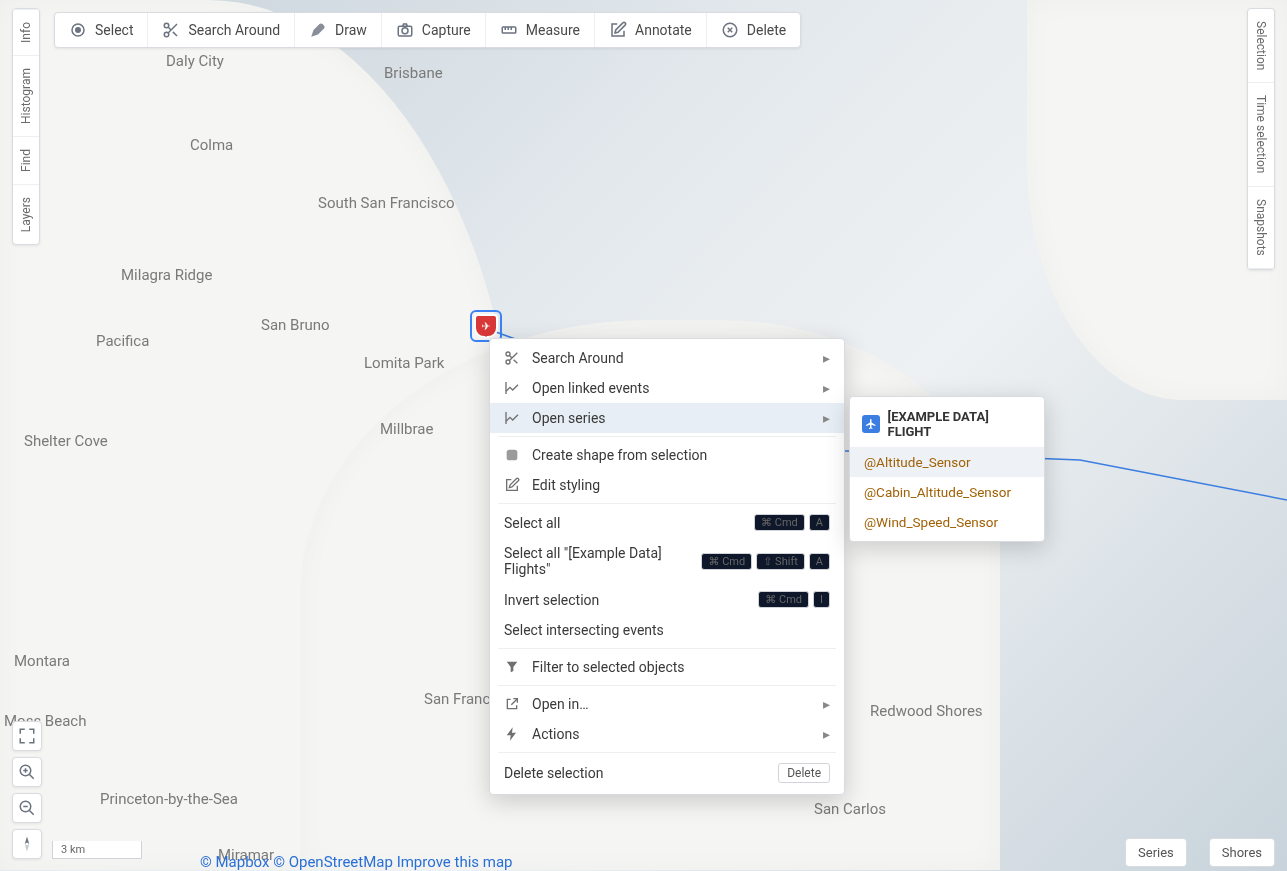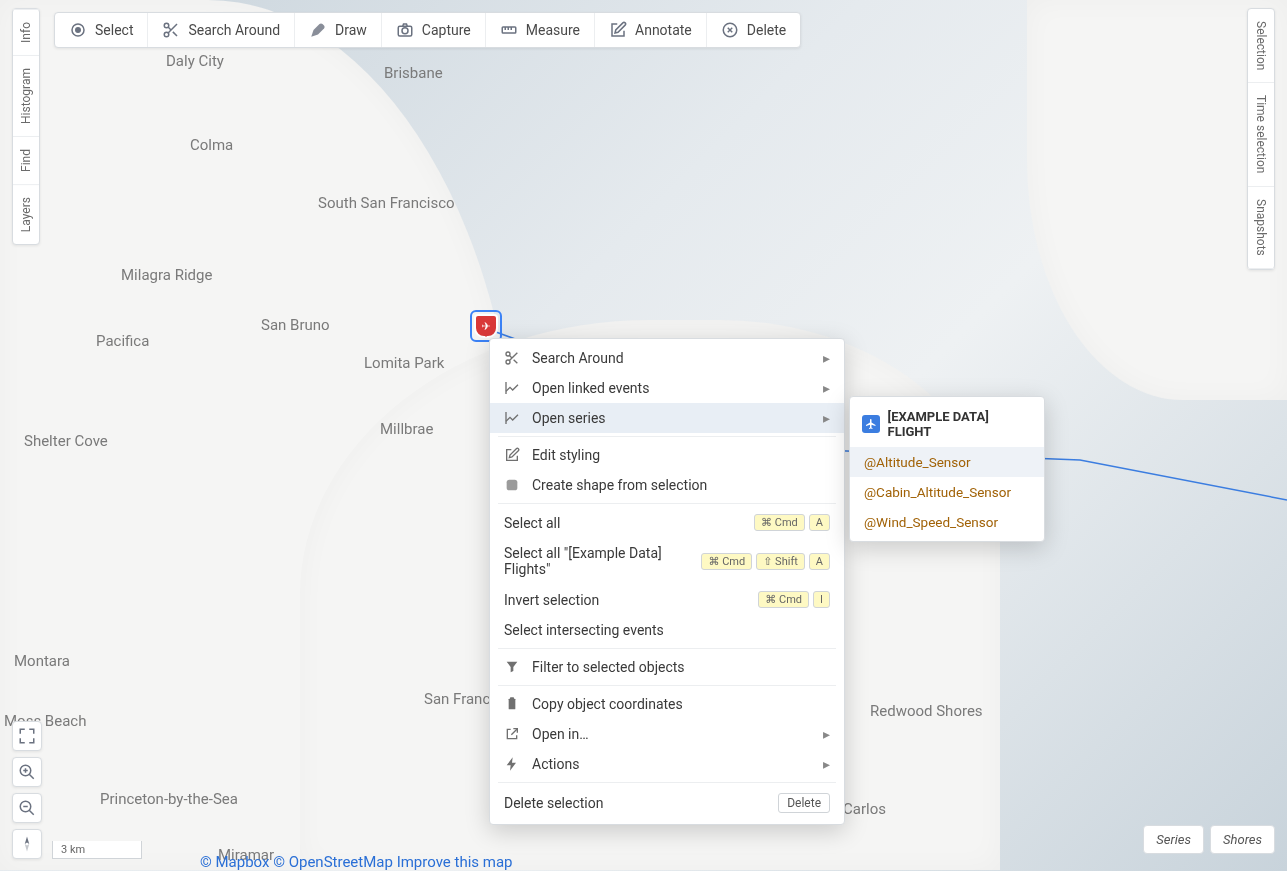--- a/index.html
+++ b/index.html
@@ -329,17 +329,17 @@
     </div>
     <div class="cm-sep"></div>
     <div class="cm-item">
+      <svg class="cm-icon" viewBox="0 0 24 24" fill="currentColor">
+        <path d="M4 8 Q4 4 8 4 L16 4 Q20 4 20 8 L20 16 Q20 20 16 20 L8 20 Q4 20 4 16 Z" opacity="0.7"></path>
+      </svg>
+      <span class="cm-label">Create shape from selection</span>
+    </div>
+    <div class="cm-item">
       <svg class="cm-icon" viewBox="0 0 24 24" fill="none" stroke="currentColor" stroke-width="2">
         <path d="M11 4H4v16h16v-7"></path>
         <path d="M18.5 2.5a2.121 2.121 0 0 1 3 3L12 15l-4 1 1-4 9.5-9.5z"></path>
       </svg>
       <span class="cm-label">Edit styling</span>
-    </div>
-    <div class="cm-item">
-      <svg class="cm-icon" viewBox="0 0 24 24" fill="currentColor">
-        <path d="M4 8 Q4 4 8 4 L16 4 Q20 4 20 8 L20 16 Q20 20 16 20 L8 20 Q4 20 4 16 Z" opacity="0.7"></path>
-      </svg>
-      <span class="cm-label">Create shape from selection</span>
     </div>
     <div class="cm-sep"></div>
     <div class="cm-item cm-no-icon">

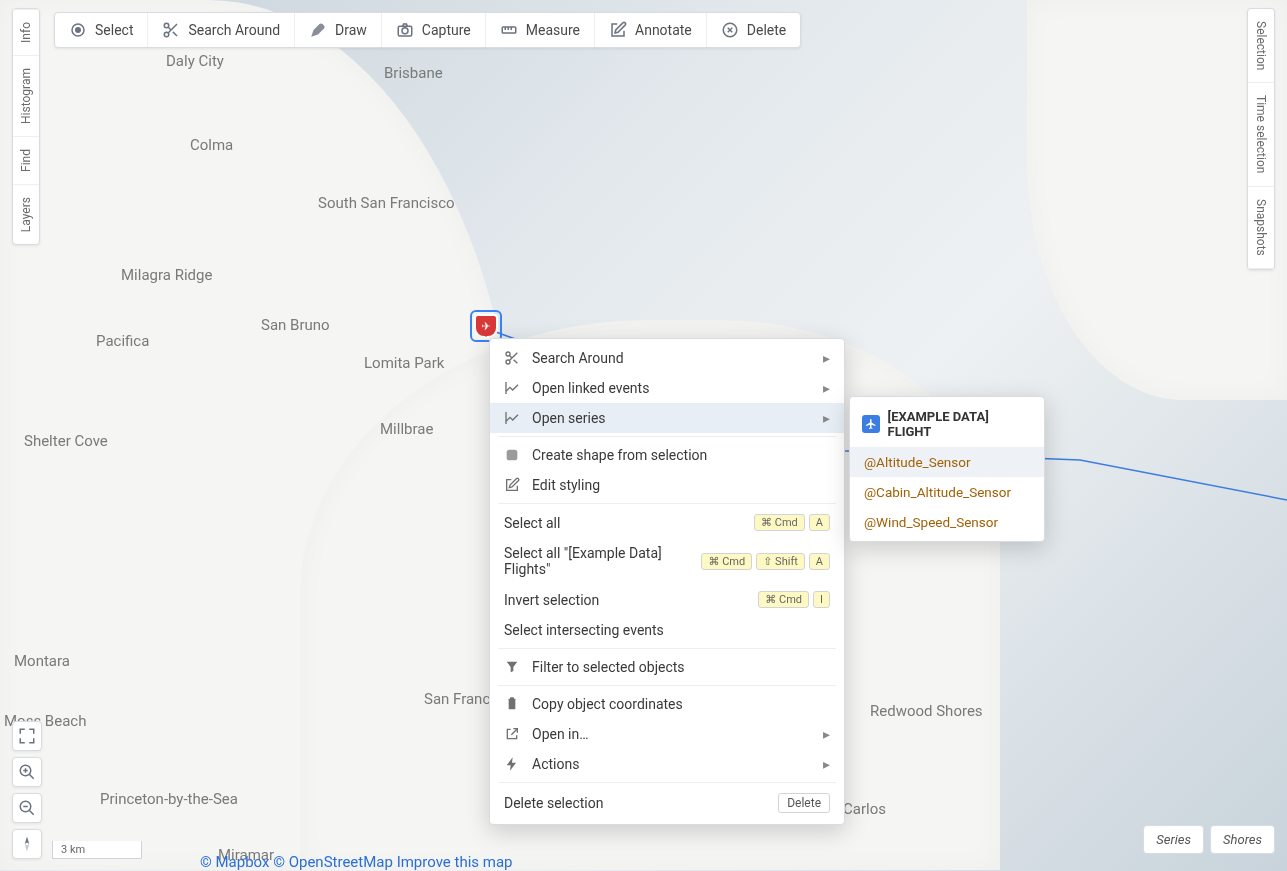--- a/index.html
+++ b/index.html
@@ -122,7 +122,7 @@
 .kbd-group { display: flex; gap: 4px; }
 .kbd {
   border: 1px solid #d0d4d8; border-radius: 3px; padding: 1px 6px;
-  font-size: 11px; color: #666; background: #fef9c3;
+  font-size: 11px; color: #666; background: #0f172a;
   display: inline-flex; align-items: center; gap: 3px;
 }
 .delete-btn {

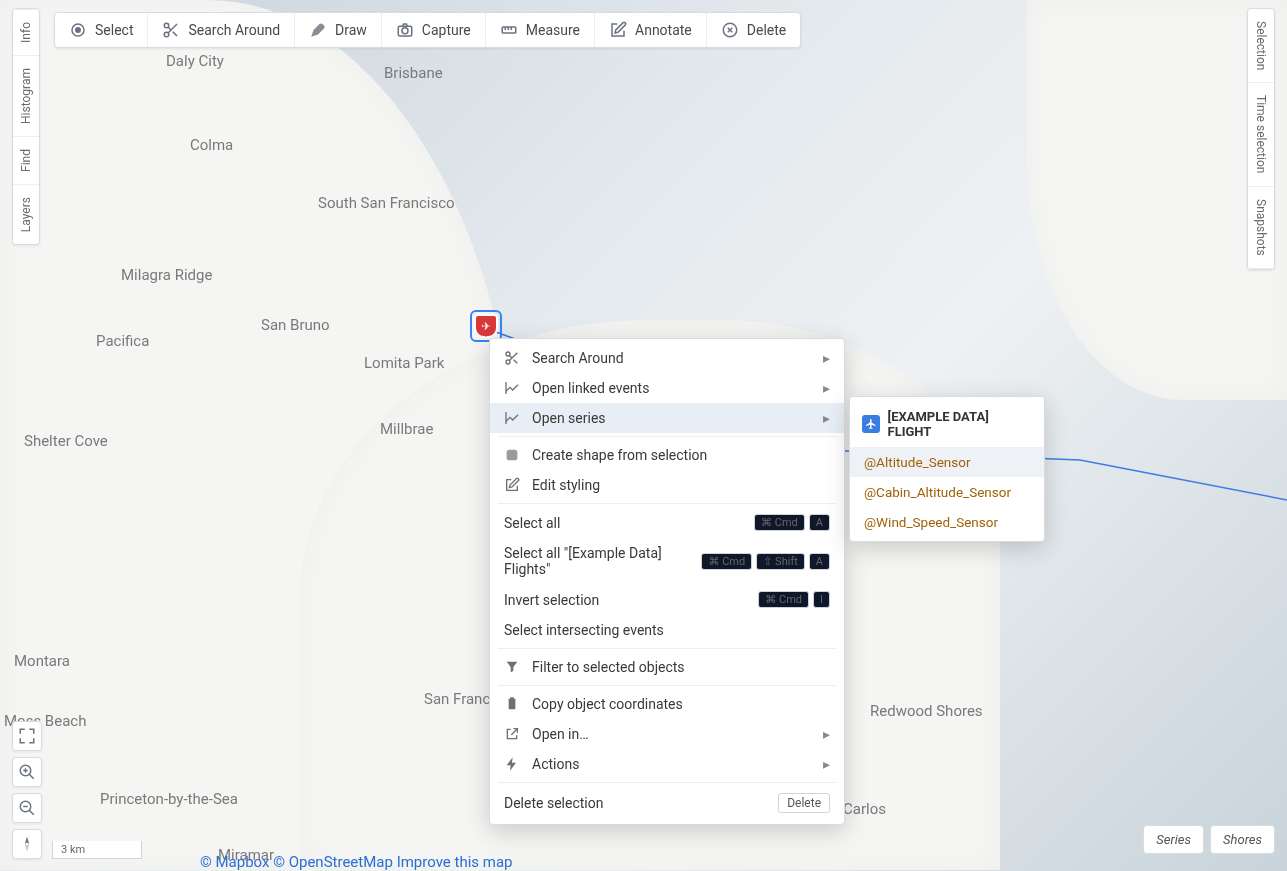--- a/index.html
+++ b/index.html
@@ -376,13 +376,6 @@
     </div>
     <div class="cm-sep"></div>
     <div class="cm-item">
-      <svg class="cm-icon" viewBox="0 0 24 24" fill="currentColor">
-        <rect x="7" y="4" width="10" height="16" rx="1"></rect>
-        <rect x="9" y="2" width="6" height="4" rx="1"></rect>
-      </svg>
-      <span class="cm-label">Copy object coordinates</span>
-    </div>
-    <div class="cm-item">
       <svg class="cm-icon" viewBox="0 0 24 24" fill="none" stroke="currentColor" stroke-width="2">
         <path d="M14 4h6v6"></path>
         <path d="M20 4l-9 9"></path>

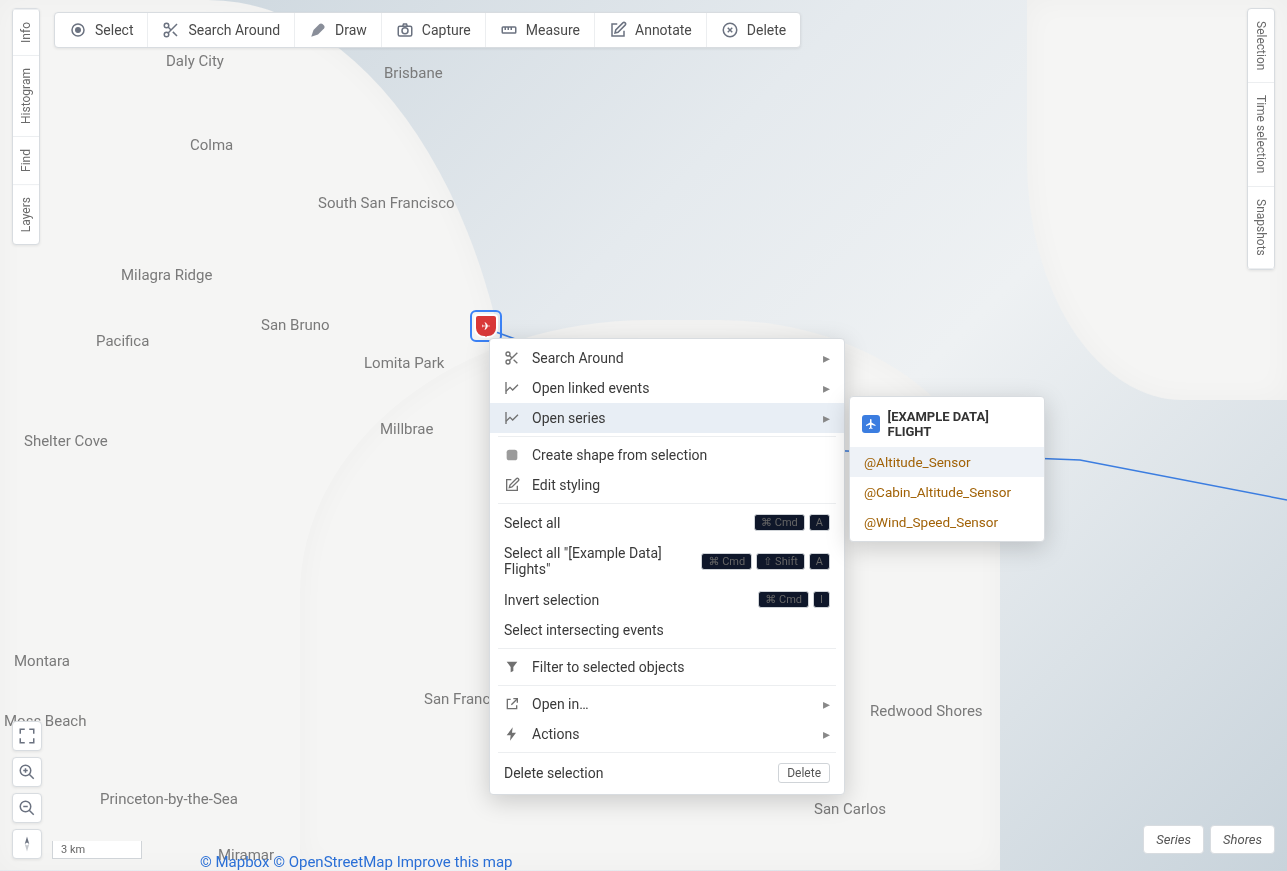--- a/index.html
+++ b/index.html
@@ -75,8 +75,8 @@
   font-size: 15px; color: #2a6fd6;
 }
 .bottom-right-buttons {
-  position: absolute; right: 12px; bottom: 17px;
-  display: flex; gap: 6px; font-style: italic;
+  position: absolute; right: 12px; bottom: 4px;
+  display: flex; gap: 22px;
 }
 .br-btn {
   background: #fff; border: 1px solid #d8dce0; border-radius: 4px;

